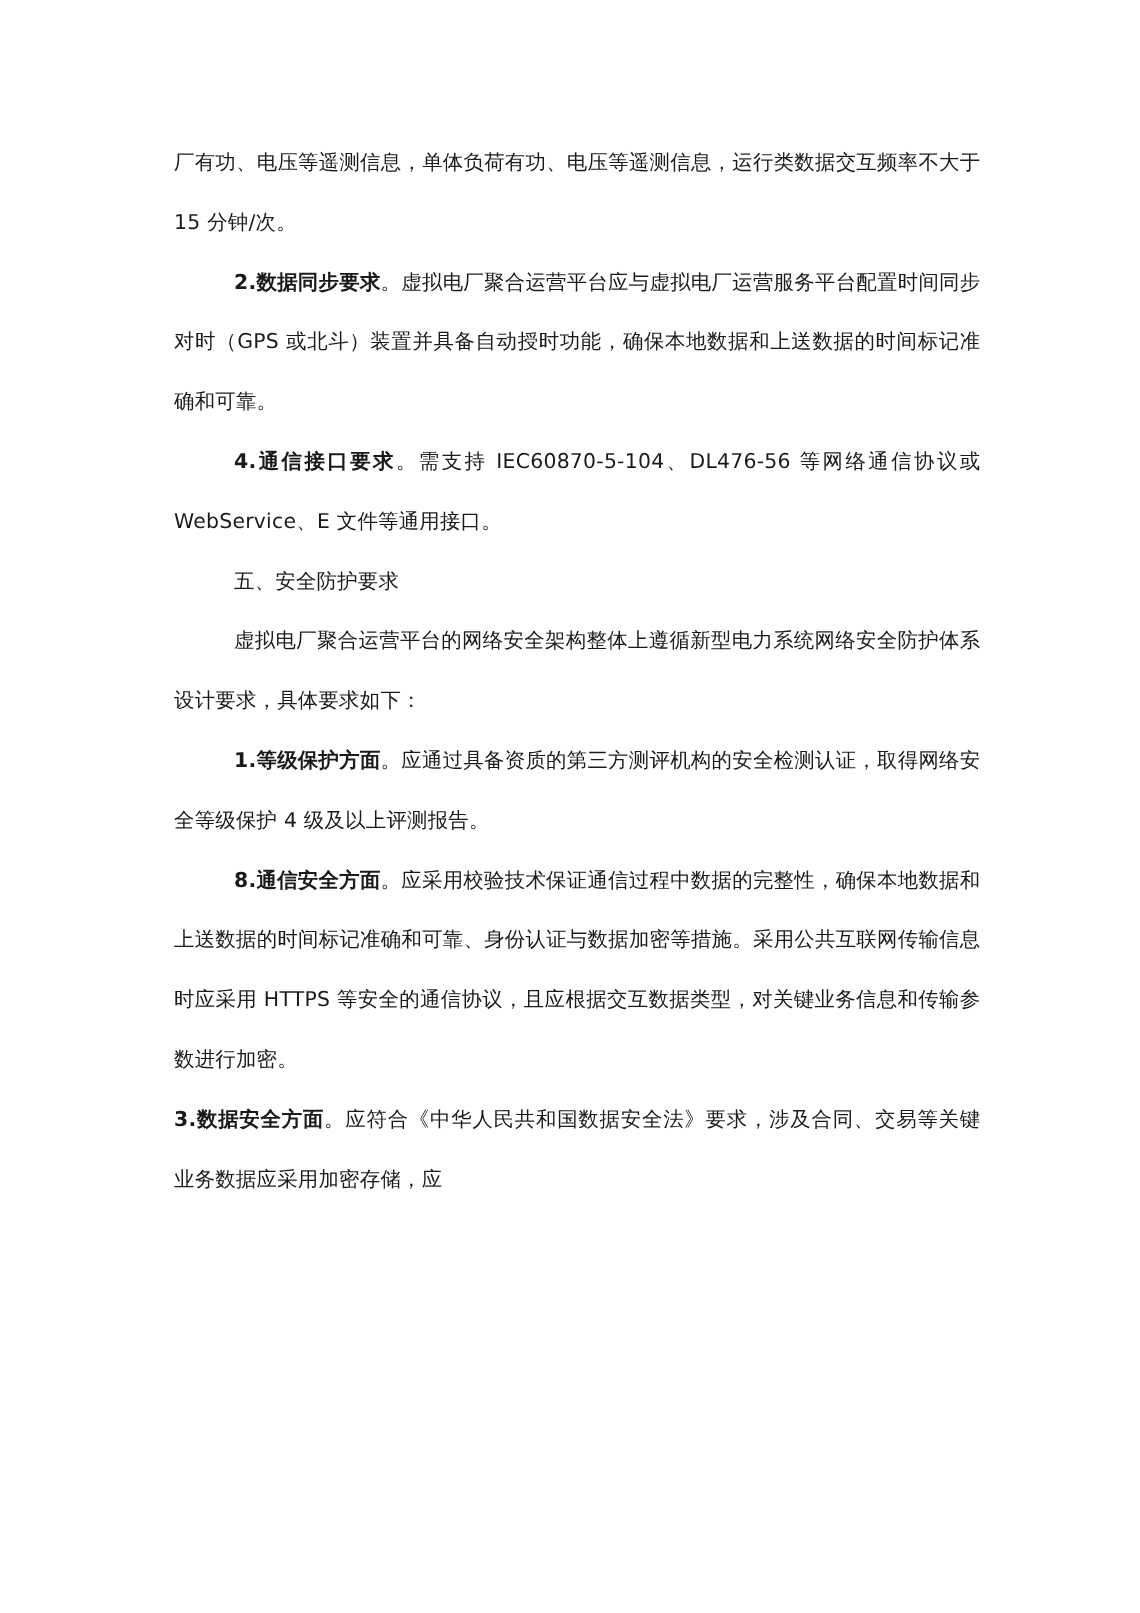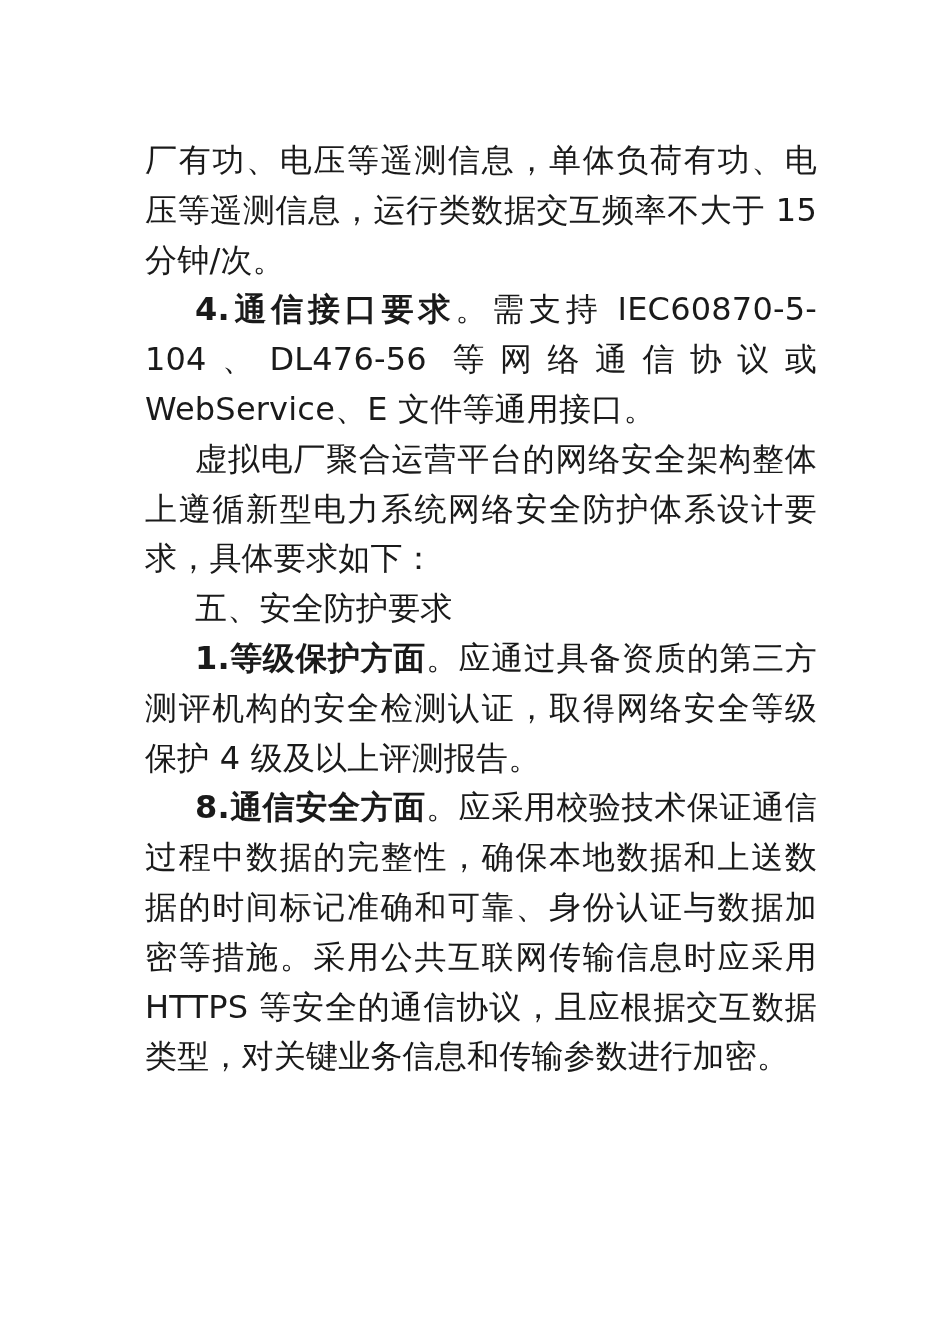--- a/index.html
+++ b/index.html
@@ -16,11 +16,11 @@
     .page {
       position: absolute;
       left: 145px;
-      top: 136px;
+      top: 112px;
       width: 672px;
       color: #1a1a1a;
       font-family: "DejaVu Sans", "Liberation Sans", sans-serif;
-      font-size: 32px;
+      font-size: 17px;
       line-height: 49.8px;
       letter-spacing: 0.2px;
     }

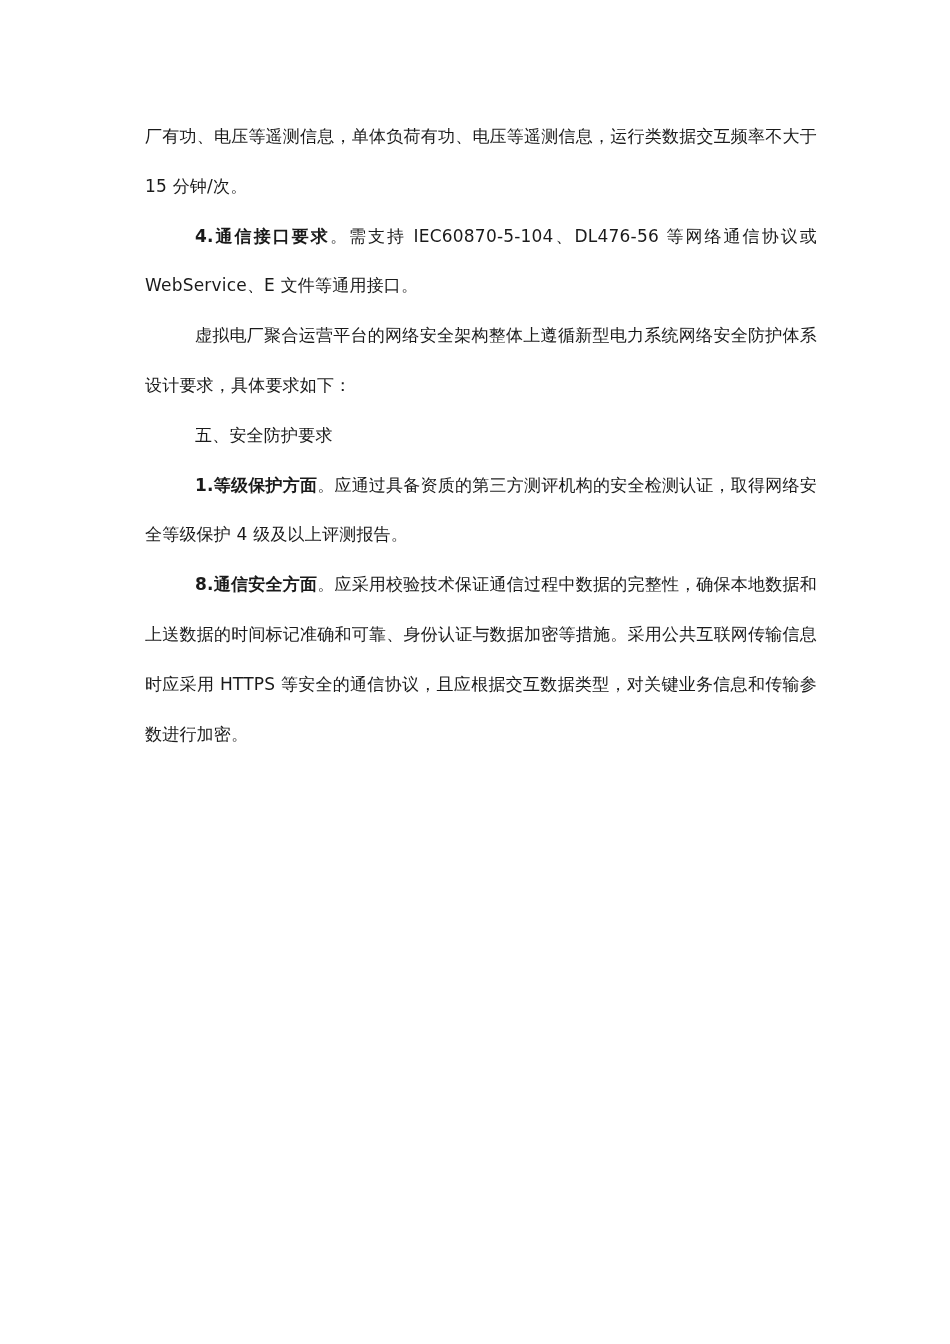--- a/index.html
+++ b/index.html
@@ -49,6 +49,9 @@
     <span>厂有功、电压等遥测信息，单体负荷有功、电压等遥测信息，运行类数据交互频率不大于 15 分钟/次。</span>
   </p>
 
+  <p class="para indent">
+    <span class="bold">2.数据同步要求</span><span>。虚拟电厂聚合运营平台应与虚拟电厂运营服务平台配置时间同步对时（GPS 或北斗）装置并具备自动授时功能，确保本地数据和上送数据的时间标记准确和可靠。</span>
+  </p>
 
   <p class="para indent">
     <span class="bold">4.通信接口要求</span><span>。需支持 IEC60870-5-104、DL476-56 等网络通信协议或 WebService、E 文件等通用接口。</span>

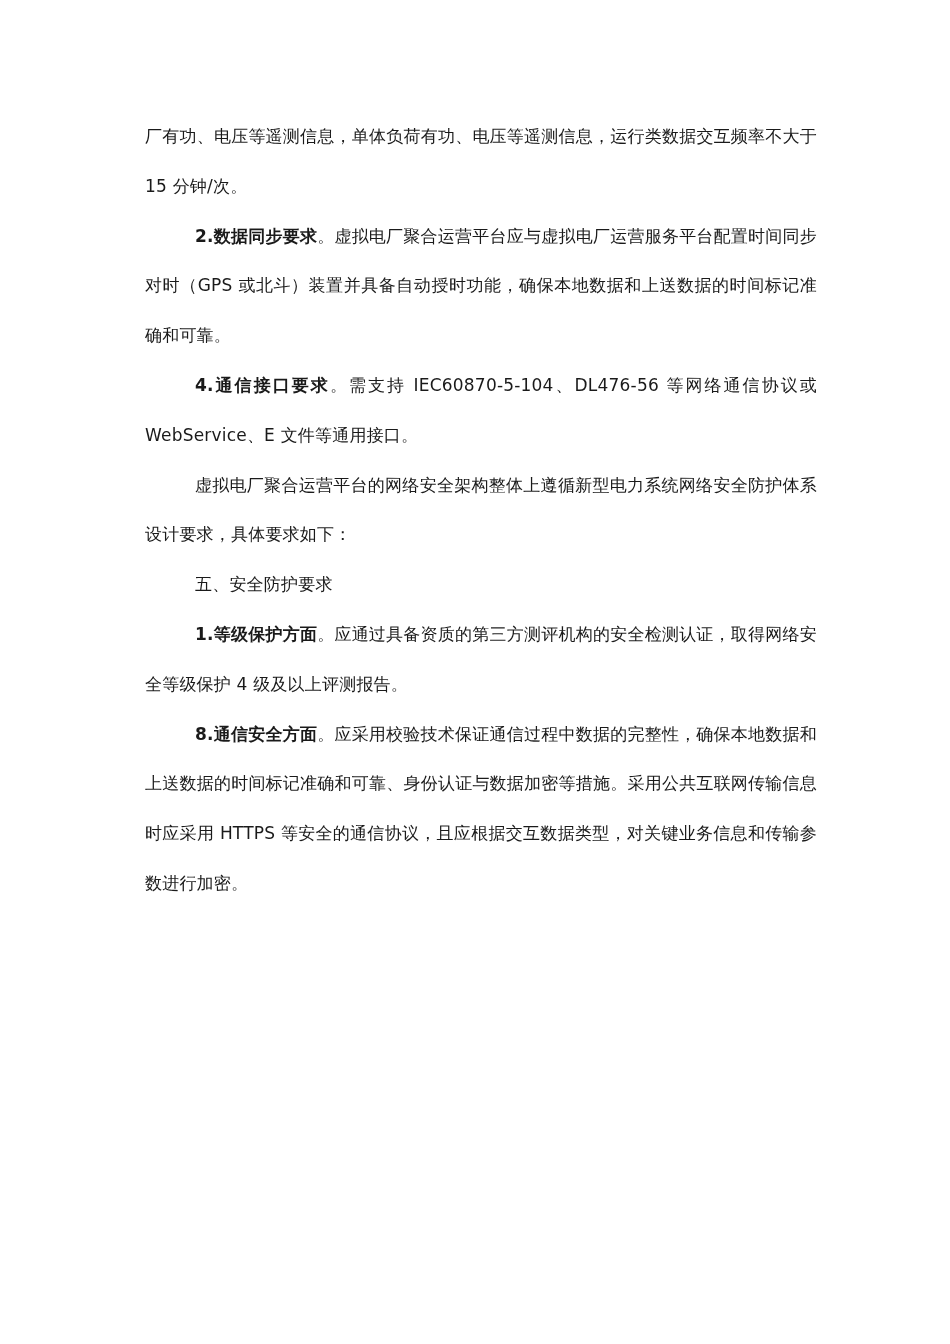--- a/index.html
+++ b/index.html
@@ -58,9 +58,9 @@
   </p>
 
 
+  <p class="para heading">五、安全防护要求</p>
+
   <p class="para indent">虚拟电厂聚合运营平台的网络安全架构整体上遵循新型电力系统网络安全防护体系设计要求，具体要求如下：</p>
-
-  <p class="para heading">五、安全防护要求</p>
 
   <p class="para indent">
     <span class="bold">1.等级保护方面</span><span>。应通过具备资质的第三方测评机构的安全检测认证，取得网络安全等级保护 4 级及以上评测报告。</span>

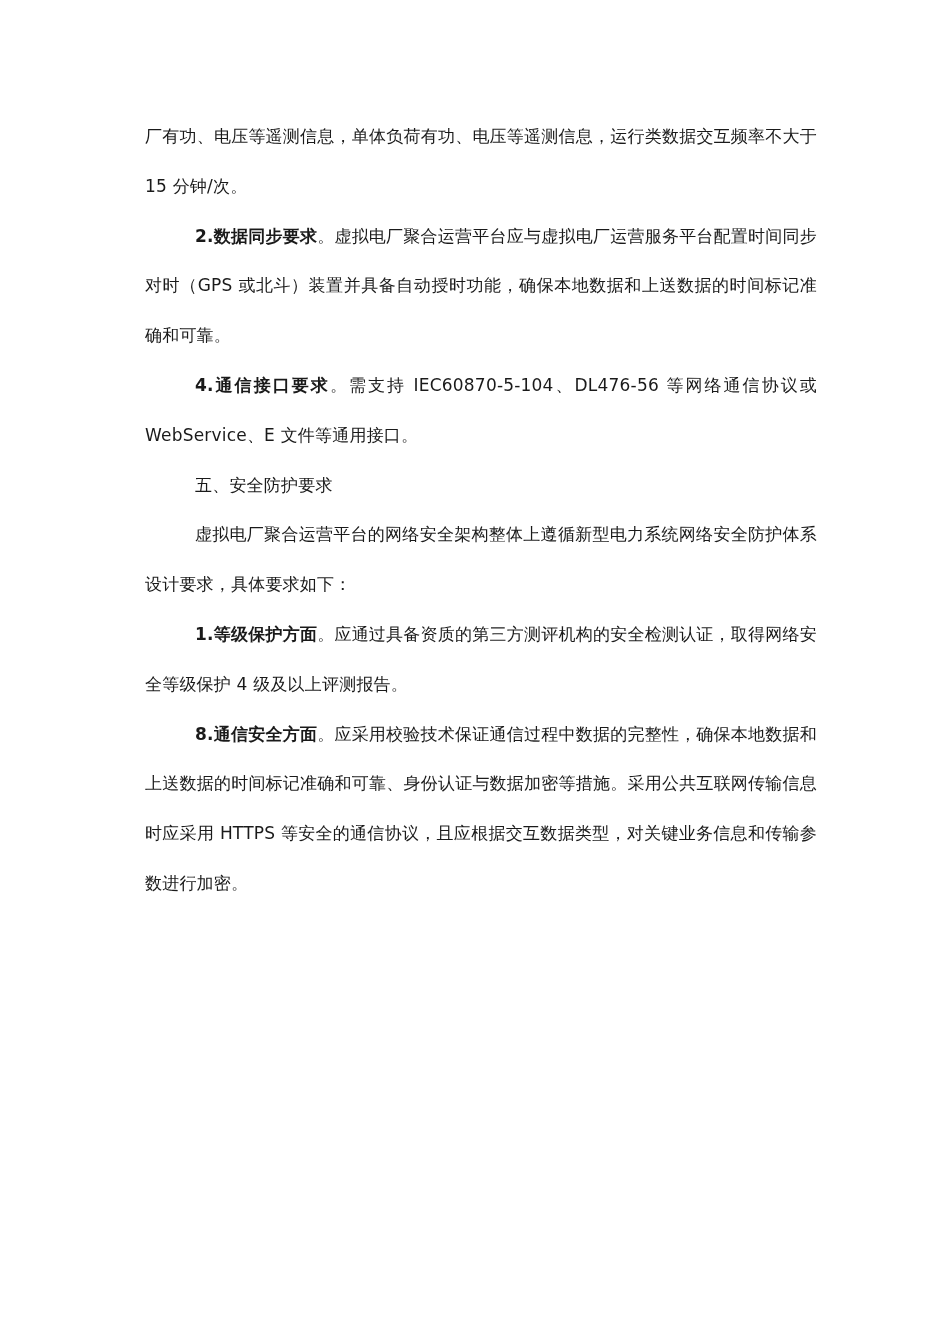--- a/index.html
+++ b/index.html
@@ -70,6 +70,9 @@
     <span class="bold">8.通信安全方面</span><span>。应采用校验技术保证通信过程中数据的完整性，确保本地数据和上送数据的时间标记准确和可靠、身份认证与数据加密等措施。采用公共互联网传输信息时应采用 HTTPS 等安全的通信协议，且应根据交互数据类型，对关键业务信息和传输参数进行加密。</span>
   </p>
 
+  <p class="para noindent">
+    <span class="bold">3.数据安全方面</span><span>。应符合《中华人民共和国数据安全法》要求，涉及合同、交易等关键业务数据应采用加密存储，应</span>
+  </p>
 
 </div>
 

